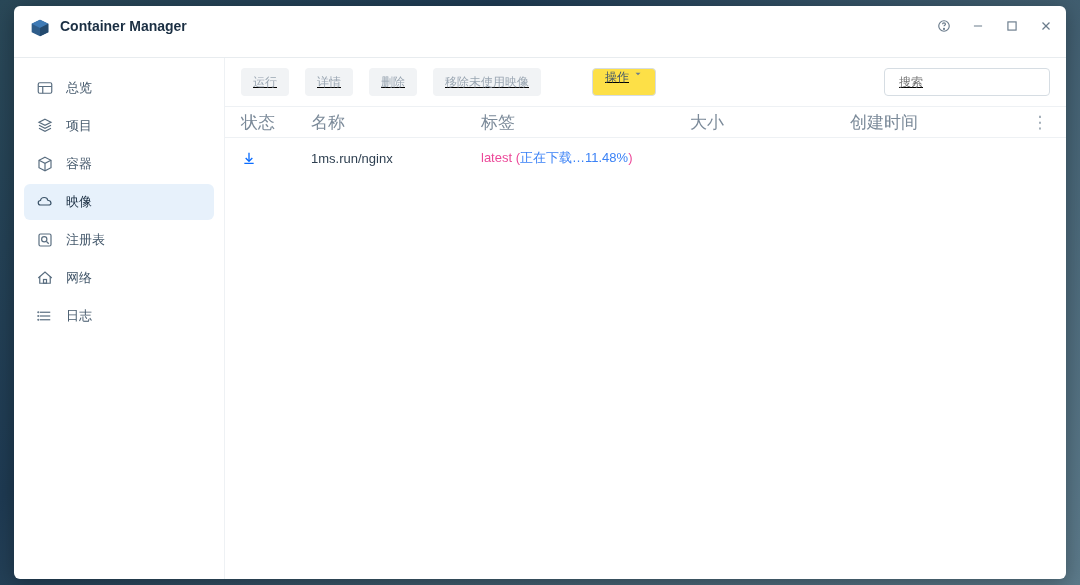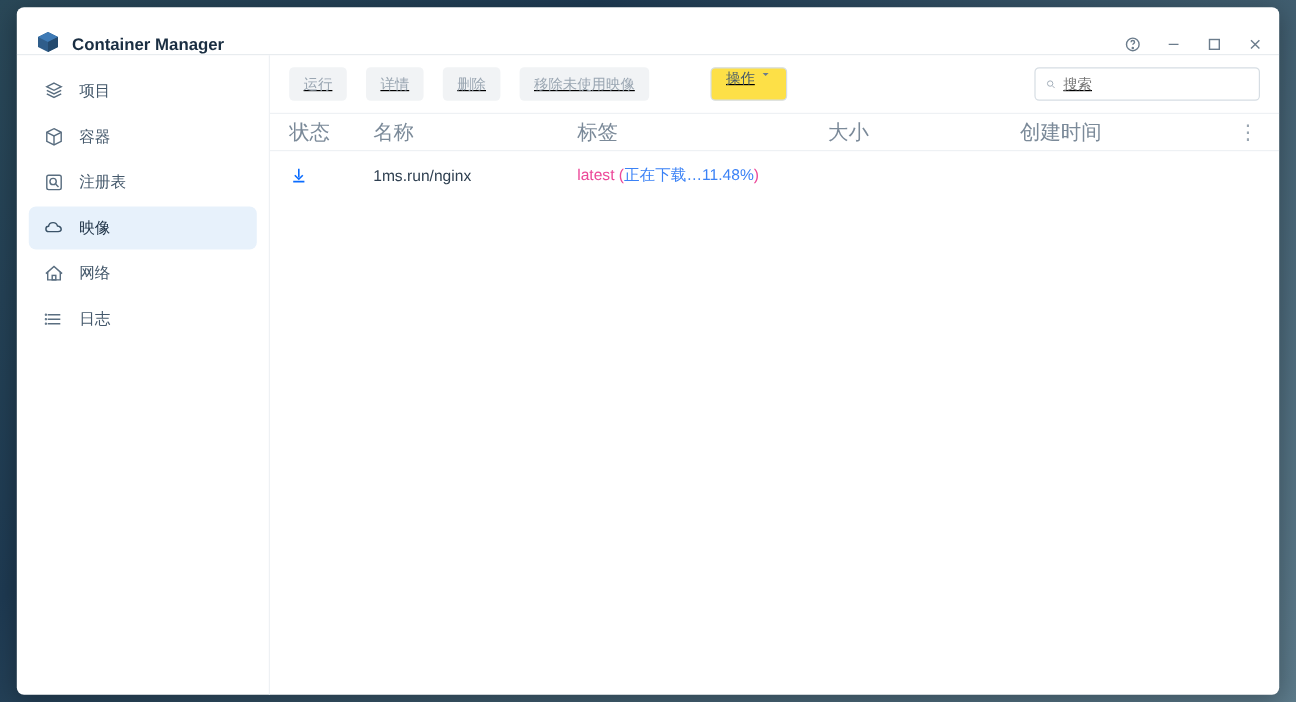--- a/index.html
+++ b/index.html
@@ -24,9 +24,10 @@
     .titlebar {
       height: 40px;
       display: flex;
-      align-items: flex-end;
+      align-items: flex-start;
       padding: 0 12px 0 16px;
       border-bottom: 1px solid #e8ecef;
+      margin-top: 12px;
     }
     .app-icon {
       width: 20px; height: 20px;

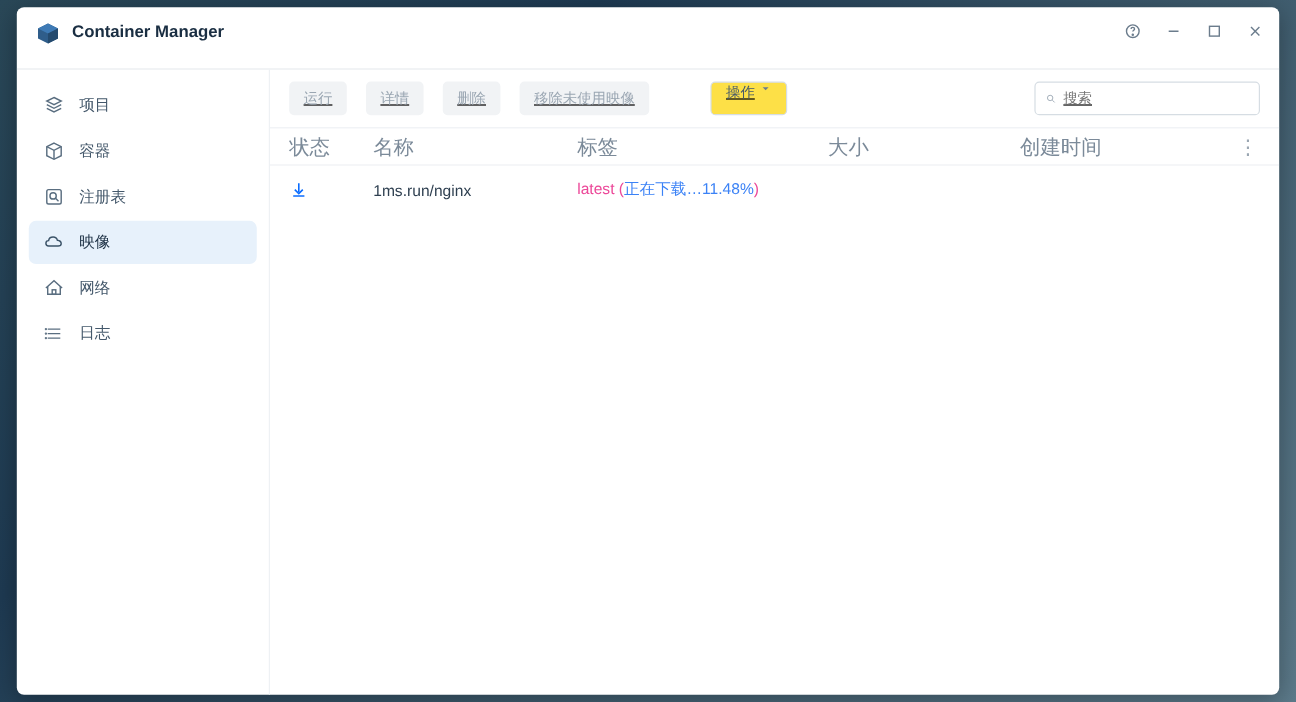--- a/index.html
+++ b/index.html
@@ -180,6 +180,16 @@
       <div class="navitem">
         <span class="nicon">
             <svg viewBox="0 0 24 24">
+              <rect x="3" y="5" width="18" height="14" rx="2"></rect>
+              <line x1="3" y1="10" x2="21" y2="10"></line>
+              <line x1="9" y1="10" x2="9" y2="19"></line>
+            </svg>
+          </span>
+        <span>总览</span>
+      </div>
+      <div class="navitem">
+        <span class="nicon">
+            <svg viewBox="0 0 24 24">
               <path d="M12 3l8 4-8 4-8-4 8-4z"></path>
               <path d="M4 11l8 4 8-4"></path>
               <path d="M4 15l8 4 8-4"></path>

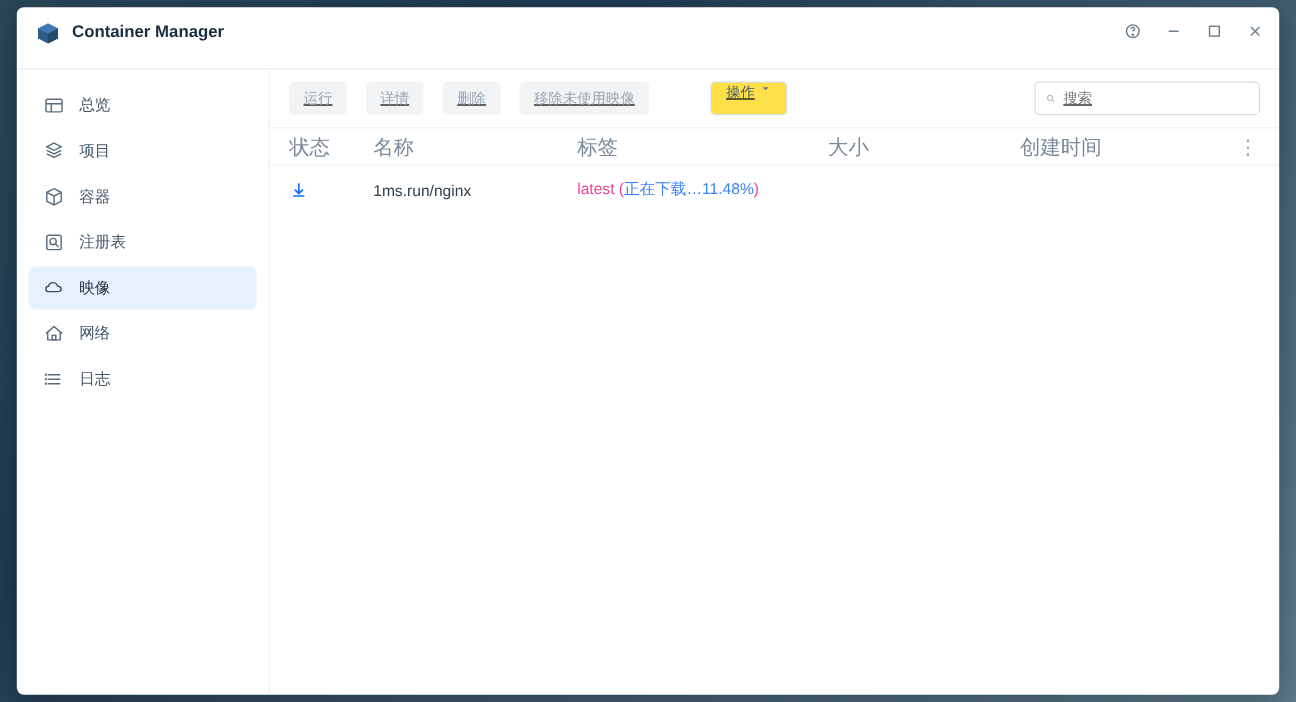--- a/index.html
+++ b/index.html
@@ -89,7 +89,7 @@
     }
     .spacer { flex: 1; }
     .search {
-      width: 188px; height: 28px;
+      width: 166px; height: 28px;
       border: 1px solid #d6dde3;
       border-radius: 4px;
       display: flex; align-items: center;

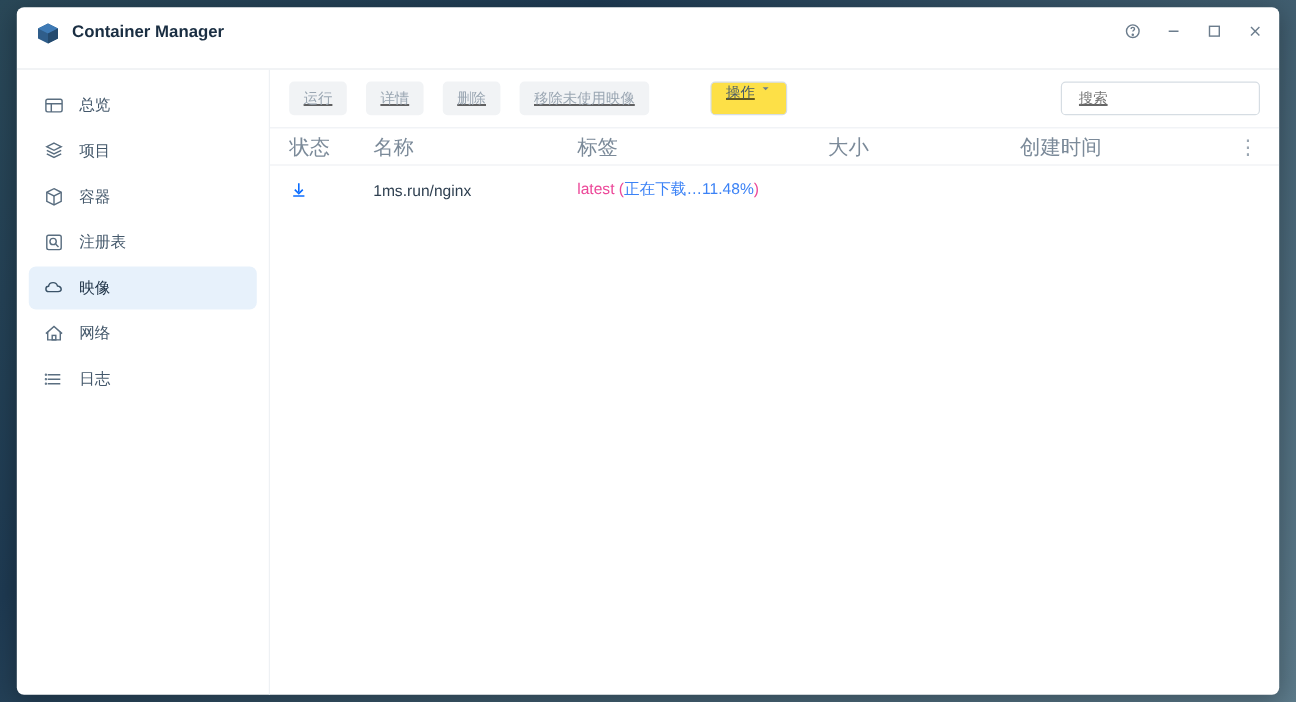--- a/index.html
+++ b/index.html
@@ -207,6 +207,14 @@
           </span>
         <span>容器</span>
       </div>
+      <div class="navitem active">
+        <span class="nicon">
+            <svg viewBox="0 0 24 24">
+              <path d="M6 16c-2 0-3-1.5-3-3s1-3 3-3c.3-2.5 2.4-4 5-4 2.3 0 4.3 1.5 4.8 3.7C18 10 20 11 20 13.5S18 16 16.5 16H6z"></path>
+            </svg>
+          </span>
+        <span>映像</span>
+      </div>
       <div class="navitem">
         <span class="nicon">
             <svg viewBox="0 0 24 24">
@@ -216,14 +224,6 @@
             </svg>
           </span>
         <span>注册表</span>
-      </div>
-      <div class="navitem active">
-        <span class="nicon">
-            <svg viewBox="0 0 24 24">
-              <path d="M6 16c-2 0-3-1.5-3-3s1-3 3-3c.3-2.5 2.4-4 5-4 2.3 0 4.3 1.5 4.8 3.7C18 10 20 11 20 13.5S18 16 16.5 16H6z"></path>
-            </svg>
-          </span>
-        <span>映像</span>
       </div>
       <div class="navitem">
         <span class="nicon">

